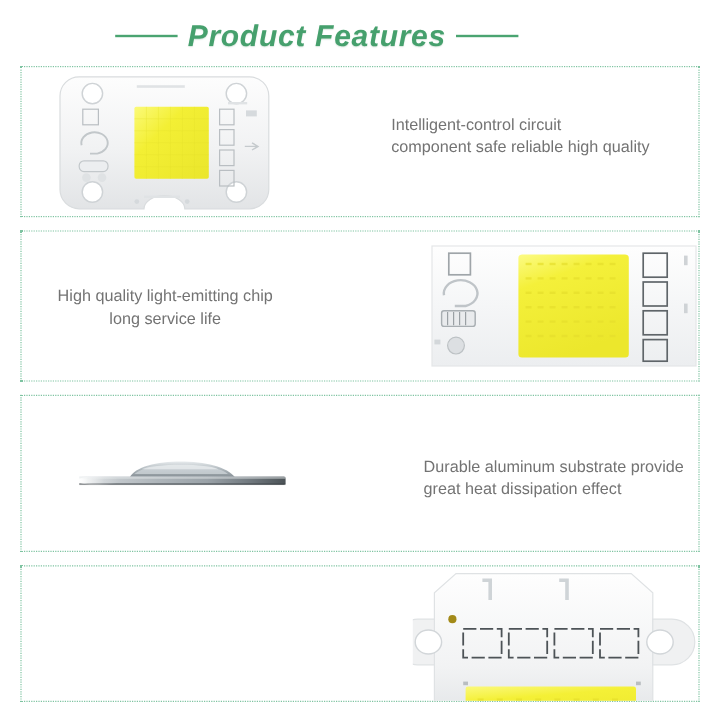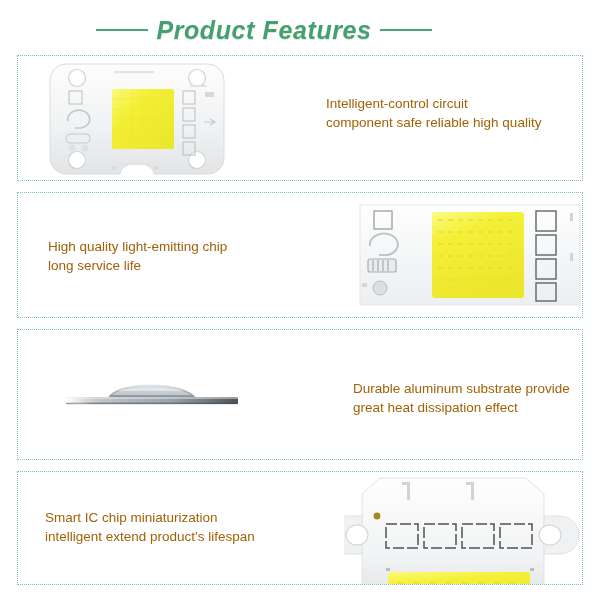--- a/index.html
+++ b/index.html
@@ -70,7 +70,7 @@
     position: absolute;
     font-size: 13.5px;
     line-height: 1.42;
-    color: #a16207;
+    color: #737373;
     white-space: pre-line;
   }
 

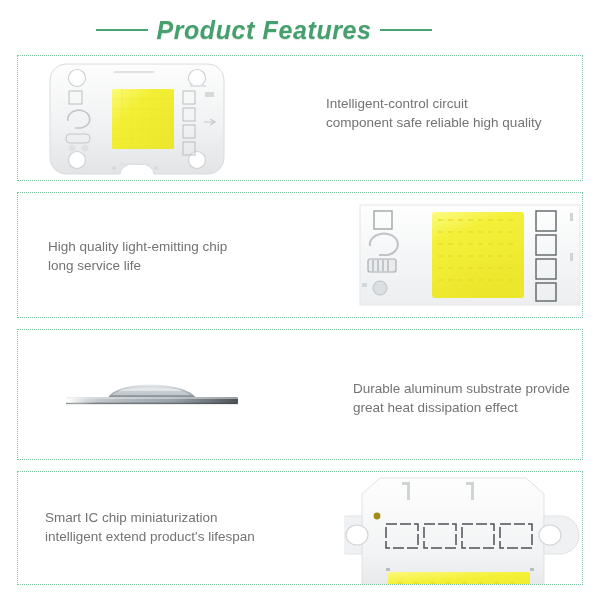--- a/index.html
+++ b/index.html
@@ -76,7 +76,7 @@
 
   
   #text-1 { left: 308px; top: 38px; }
-  #text-2 { left: 30px;  top: 44px; }
+  #text-2 { left: 30px;  top: 44px; text-align: center; }
   #text-3 { left: 335px; top: 49px; }
   #text-4 { left: 27px;  top: 36px; }
 

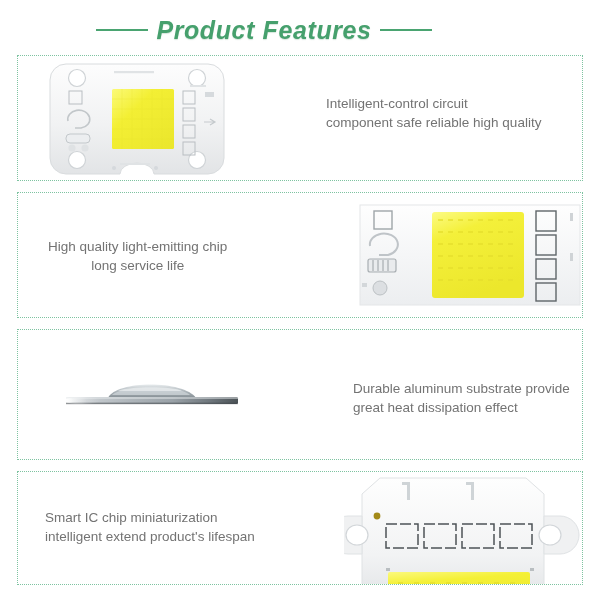--- a/index.html
+++ b/index.html
@@ -321,8 +321,6 @@
 <div class="feature-box" id="box-4">
   <div class="row-inner">
 
-    <div class="feature-text" id="text-4">Smart IC chip miniaturization
-intelligent extend product's lifespan</div>
 
     <div class="art" id="art-4">
       <svg viewBox="0 0 242 130" xmlns="http://www.w3.org/2000/svg">

